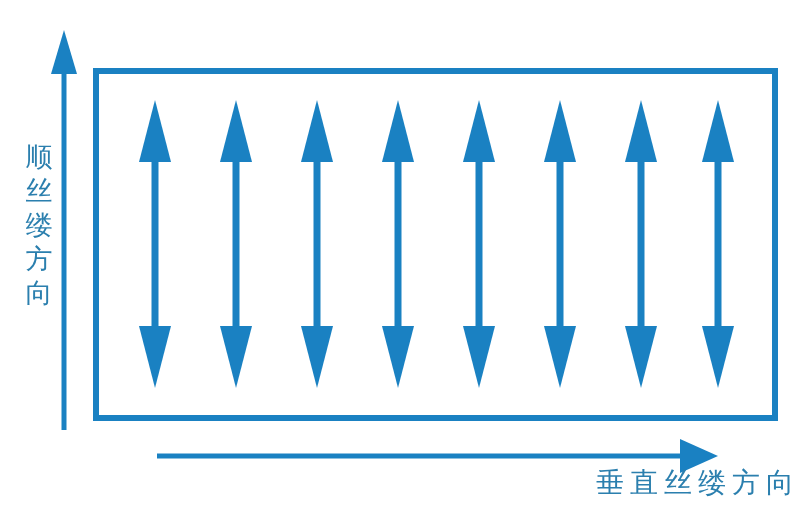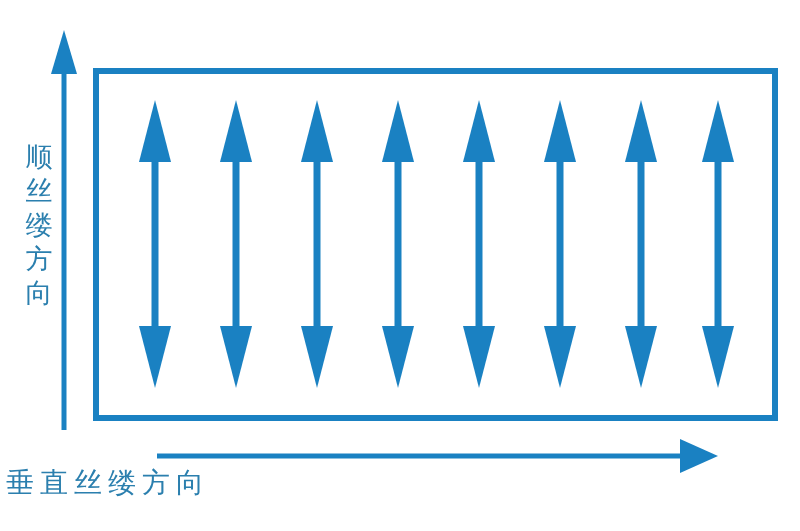--- a/index.html
+++ b/index.html
@@ -46,7 +46,7 @@
     left: 0px;
     top: 466px;
     width: 800px;
-    text-align: left;
+    text-align: right;
     font-size: 28px;
     line-height: 34px;
     letter-spacing: 6px;

